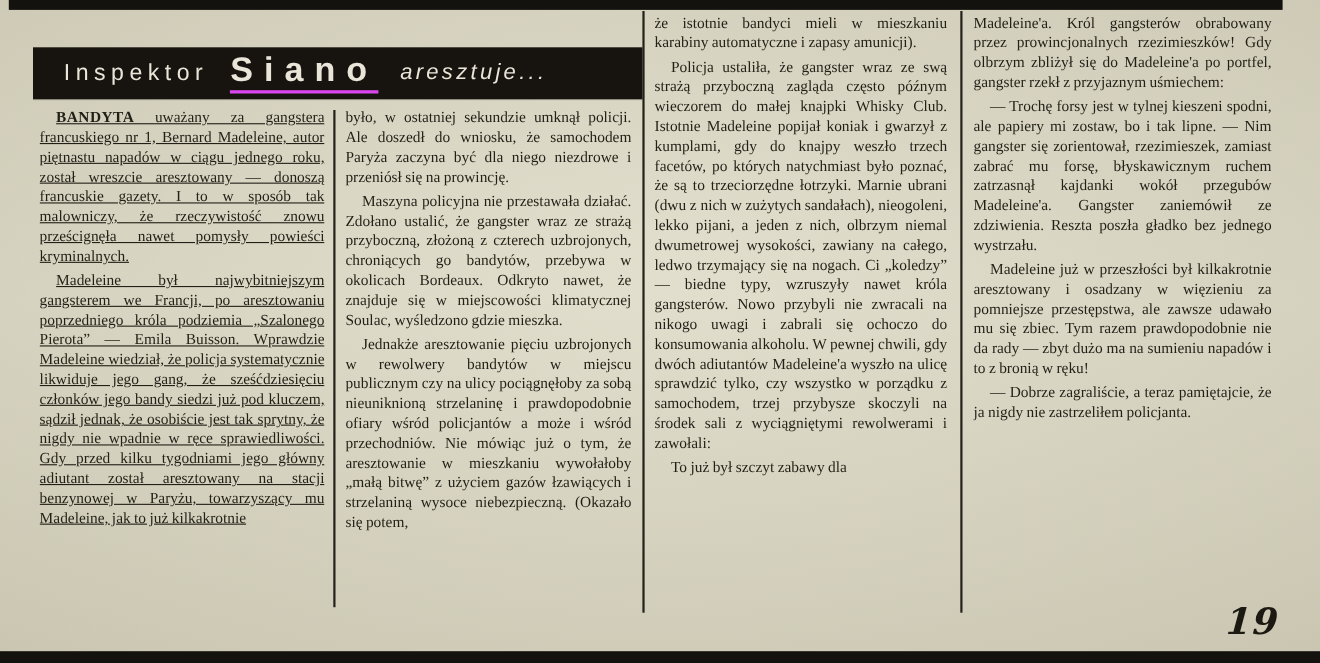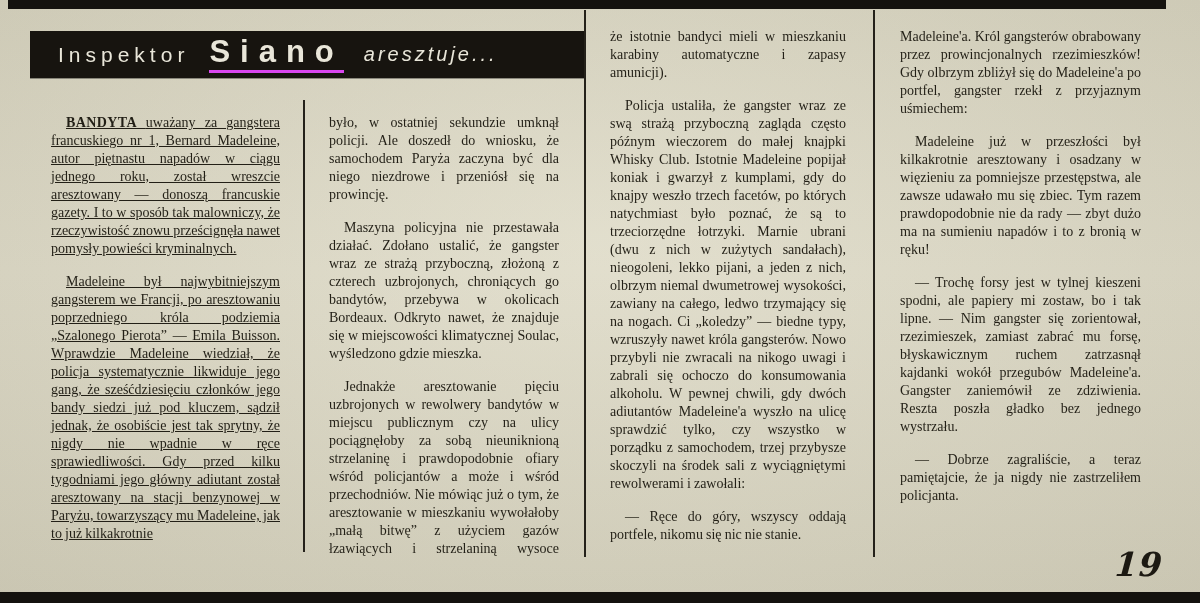--- a/index.html
+++ b/index.html
@@ -48,7 +48,7 @@
     hyphens:auto; -webkit-hyphens:auto;
     word-spacing:-0.4px;
   }
-  .col p { margin:15px; }
+  .col p { margin:0; }
   .col p + p { margin-top:4px; }
   .col p.indent { text-indent:15px; }
   .col strong { font-weight:700; letter-spacing:0.4px; }

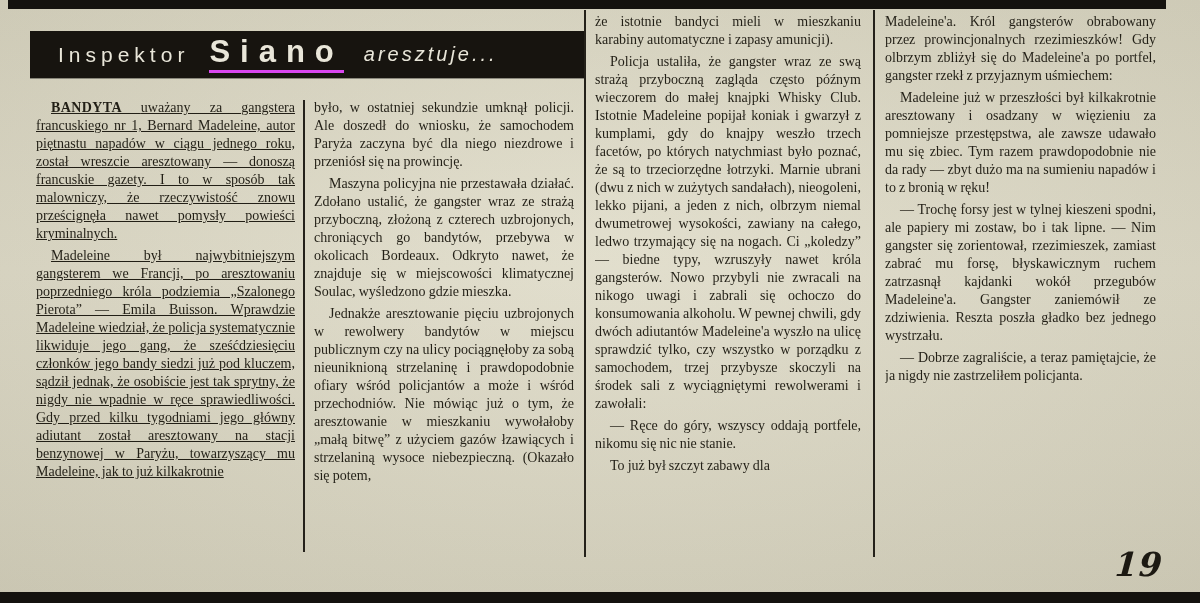--- a/index.html
+++ b/index.html
@@ -19,7 +19,7 @@
   .edge-bar.bottom { left:0; top:592px; width:1200px; height:11px; }
 
   .banner {
-    position:absolute; left:30px; top:31px; width:554px; height:47px;
+    position:absolute; left:30px; top:43px; width:554px; height:47px;
     background:#17140f;
     color:#e9e6d9;
     display:flex; align-items:center;

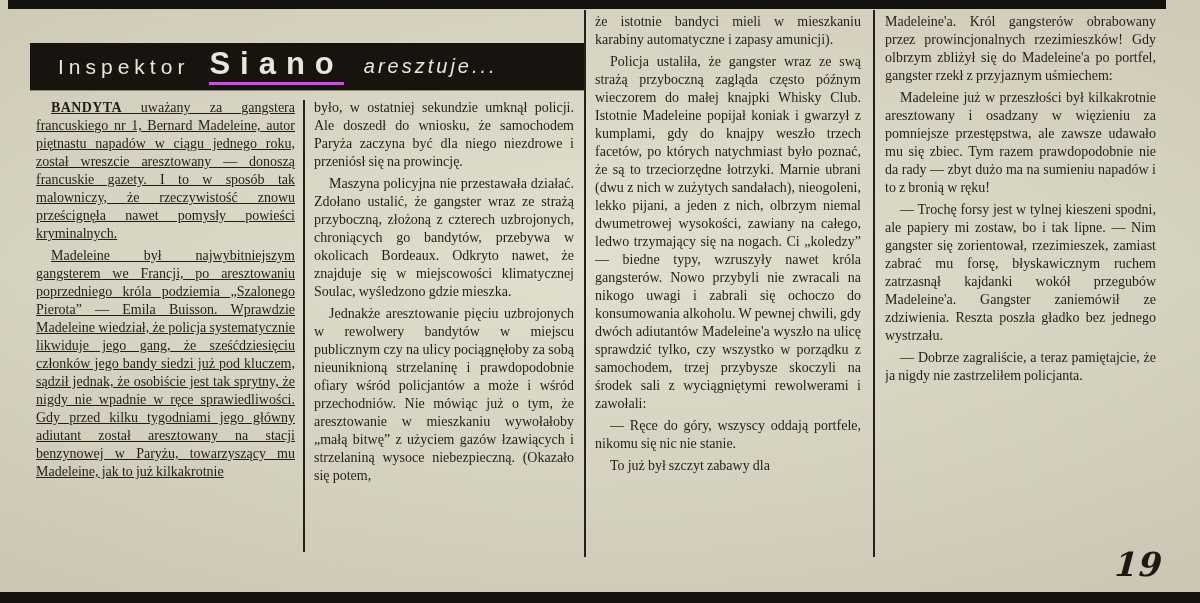--- a/index.html
+++ b/index.html
@@ -102,8 +102,8 @@
     </div>
   <div class="col col4">
       <p class="">Madeleine'a. Król gangsterów obrabowany przez prowincjonalnych rzezimieszków! Gdy olbrzym zbliżył się do Madeleine'a po portfel, gangster rzekł z przyjaznym uśmiechem:</p>
+      <p class="indent">— Trochę forsy jest w tylnej kieszeni spodni, ale papiery mi zostaw, bo i tak lipne. — Nim gangster się zorientował, rzezimieszek, zamiast zabrać mu forsę, błyskawicznym ruchem zatrzasnął kajdanki wokół przegubów Madeleine'a. Gangster zaniemówił ze zdziwienia. Reszta poszła gładko bez jednego wystrzału.</p>
       <p class="indent">Madeleine już w przeszłości był kilkakrotnie aresztowany i osadzany w więzieniu za pomniejsze przestępstwa, ale zawsze udawało mu się zbiec. Tym razem prawdopodobnie nie da rady — zbyt dużo ma na sumieniu napadów i to z bronią w ręku!</p>
-      <p class="indent">— Trochę forsy jest w tylnej kieszeni spodni, ale papiery mi zostaw, bo i tak lipne. — Nim gangster się zorientował, rzezimieszek, zamiast zabrać mu forsę, błyskawicznym ruchem zatrzasnął kajdanki wokół przegubów Madeleine'a. Gangster zaniemówił ze zdziwienia. Reszta poszła gładko bez jednego wystrzału.</p>
       <p class="indent">— Dobrze zagraliście, a teraz pamiętajcie, że ja nigdy nie zastrzeliłem policjanta.</p>
     </div>
 

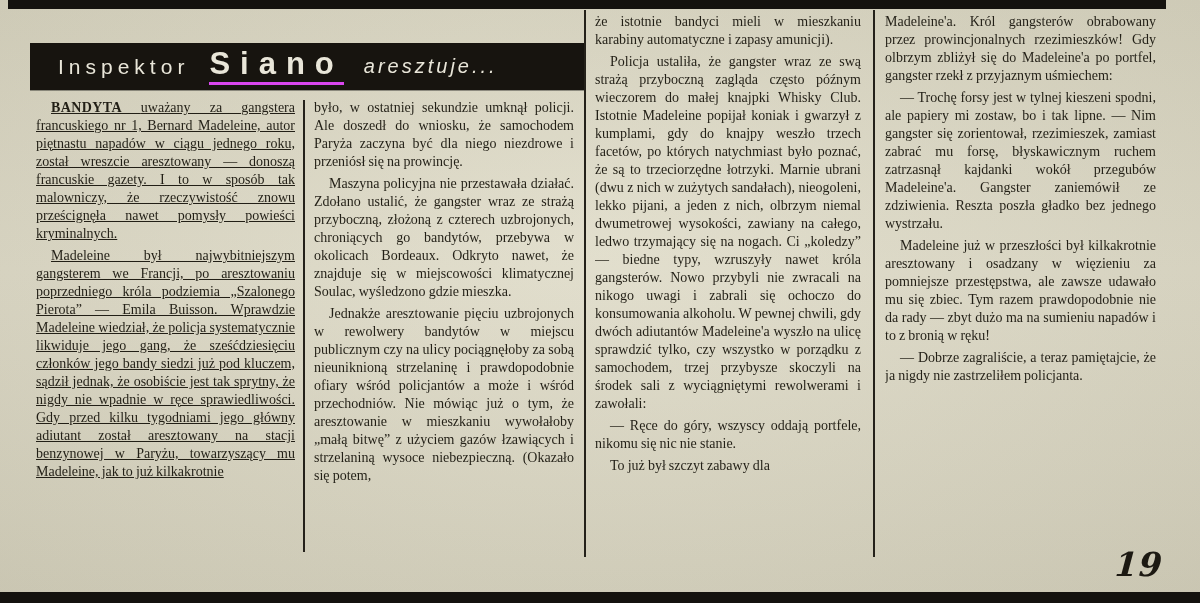--- a/index.html
+++ b/index.html
@@ -97,7 +97,6 @@
   <div class="col col3">
       <p class="">że istotnie bandyci mieli w mieszkaniu karabiny automatyczne i zapasy amunicji).</p>
       <p class="indent">Policja ustaliła, że gangster wraz ze swą strażą przyboczną zagląda często późnym wieczorem do małej knajpki Whisky Club. Istotnie Madeleine popijał koniak i gwarzył z kumplami, gdy do knajpy weszło trzech facetów, po których natychmiast było poznać, że są to trzeciorzędne łotrzyki. Marnie ubrani (dwu z nich w zużytych sandałach), nieogoleni, lekko pijani, a jeden z nich, olbrzym niemal dwumetrowej wysokości, zawiany na całego, ledwo trzymający się na nogach. Ci „koledzy” — biedne typy, wzruszyły nawet króla gangsterów. Nowo przybyli nie zwracali na nikogo uwagi i zabrali się ochoczo do konsumowania alkoholu. W pewnej chwili, gdy dwóch adiutantów Madeleine'a wyszło na ulicę sprawdzić tylko, czy wszystko w porządku z samochodem, trzej przybysze skoczyli na środek sali z wyciągniętymi rewolwerami i zawołali:</p>
-      <p class="indent">— Ręce do góry, wszyscy oddają portfele, nikomu się nic nie stanie.</p>
       <p class="indent">To już był szczyt zabawy dla</p>
     </div>
   <div class="col col4">

